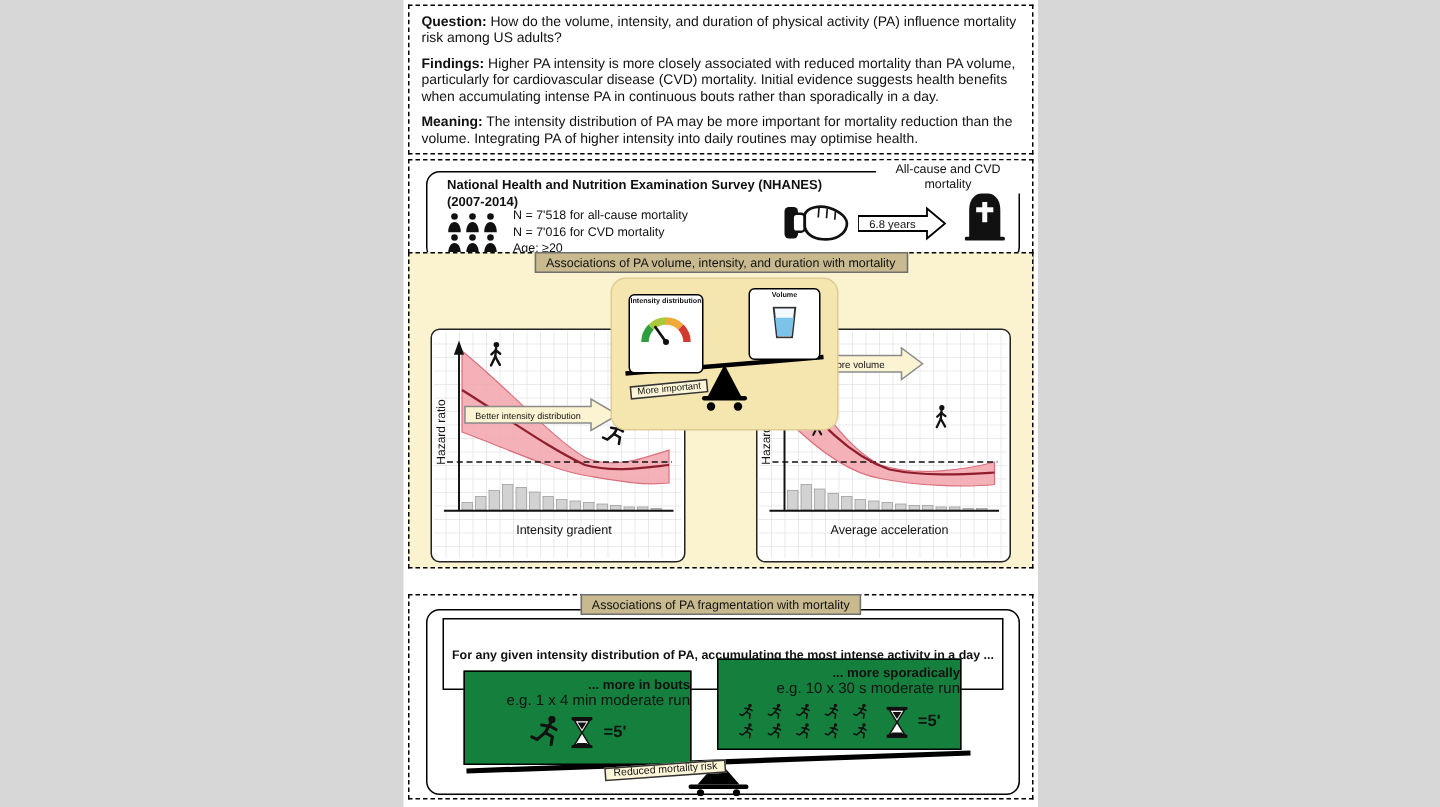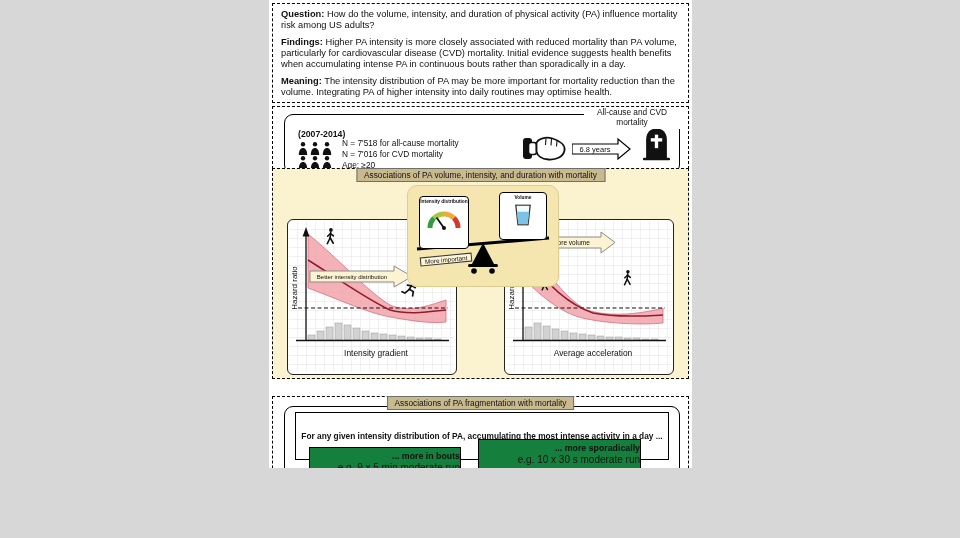--- a/index.html
+++ b/index.html
@@ -3,7 +3,7 @@
 <meta charset="utf-8">
 <style>
   html,body{margin:0;padding:0;background:#d7d7d7;}
-  .canvas{position:relative;width:960px;height:468px;background:#d7d7d7;
+  .canvas{position:relative;width:960px;height:538px;background:#d7d7d7;
           font-family:"Liberation Sans",sans-serif;color:#111;overflow:hidden;}
   .column{position:absolute;left:269px;top:0;width:423px;height:538px;background:#fff;}
   .sec{position:absolute;border:1px dashed #000;background:#fff;box-sizing:border-box;}

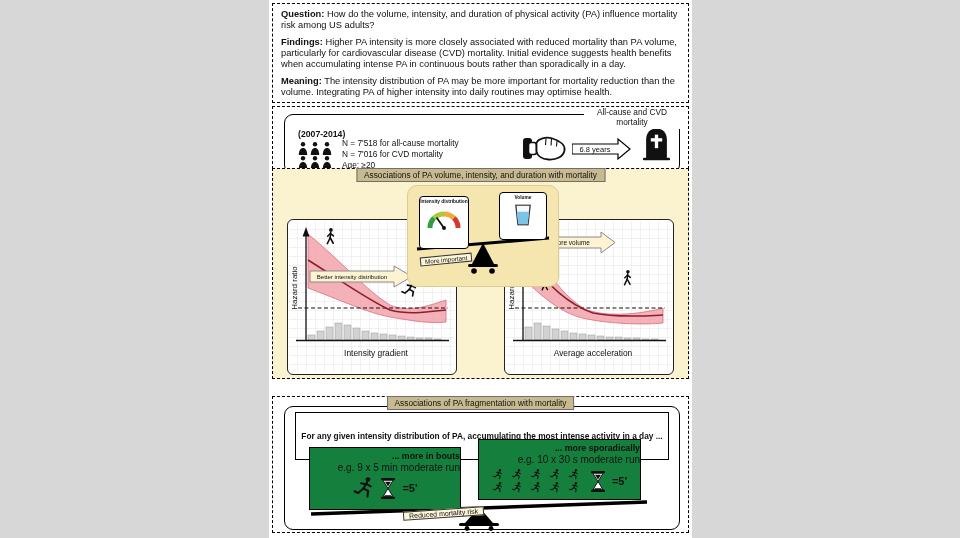--- a/index.html
+++ b/index.html
@@ -157,6 +157,7 @@
 
   <section class="sec" id="sec-cohort">
     <div class="cohort-box">
+      <div class="cohort-title">National Health and Nutrition Examination Survey (NHANES)</div>
       <div class="cohort-years">(2007-2014)</div>
       <svg class="people-svg" viewBox="0 0 36 27">
         <use href="#sym-person" x="1" y="0" width="10" height="13"></use>

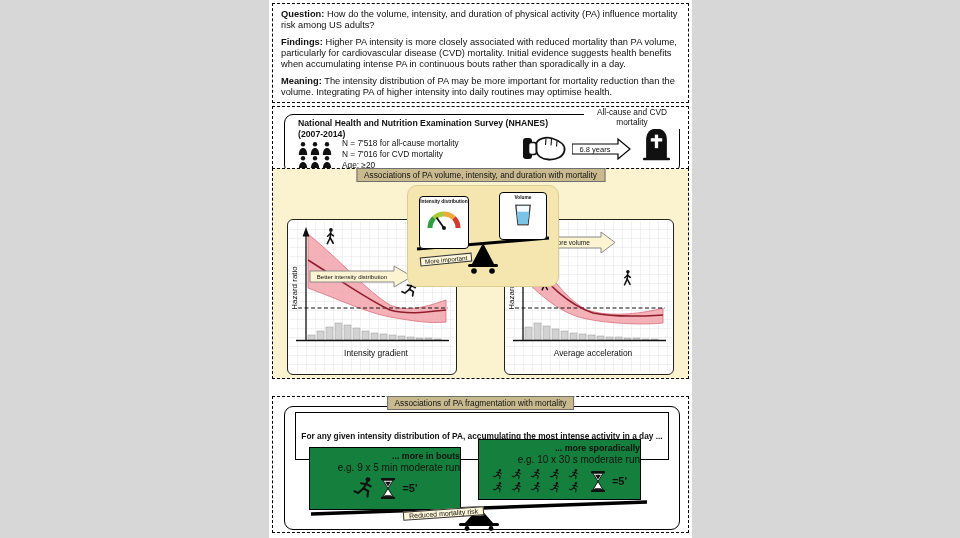--- a/index.html
+++ b/index.html
@@ -301,7 +301,7 @@
 
       <div class="option-box" id="box-bouts">
         <div class="option-title">... more in bouts</div>
-        <div class="option-example">e.g. 9 x 5 min moderate run</div>
+        <div class="option-example">e.g. 1 x 4 min moderate run</div>
         <div class="option-row">
           <svg class="runner-big" viewBox="0 0 16 16">
               <use href="#sym-runner" x="0" y="0" width="16" height="16"></use>

